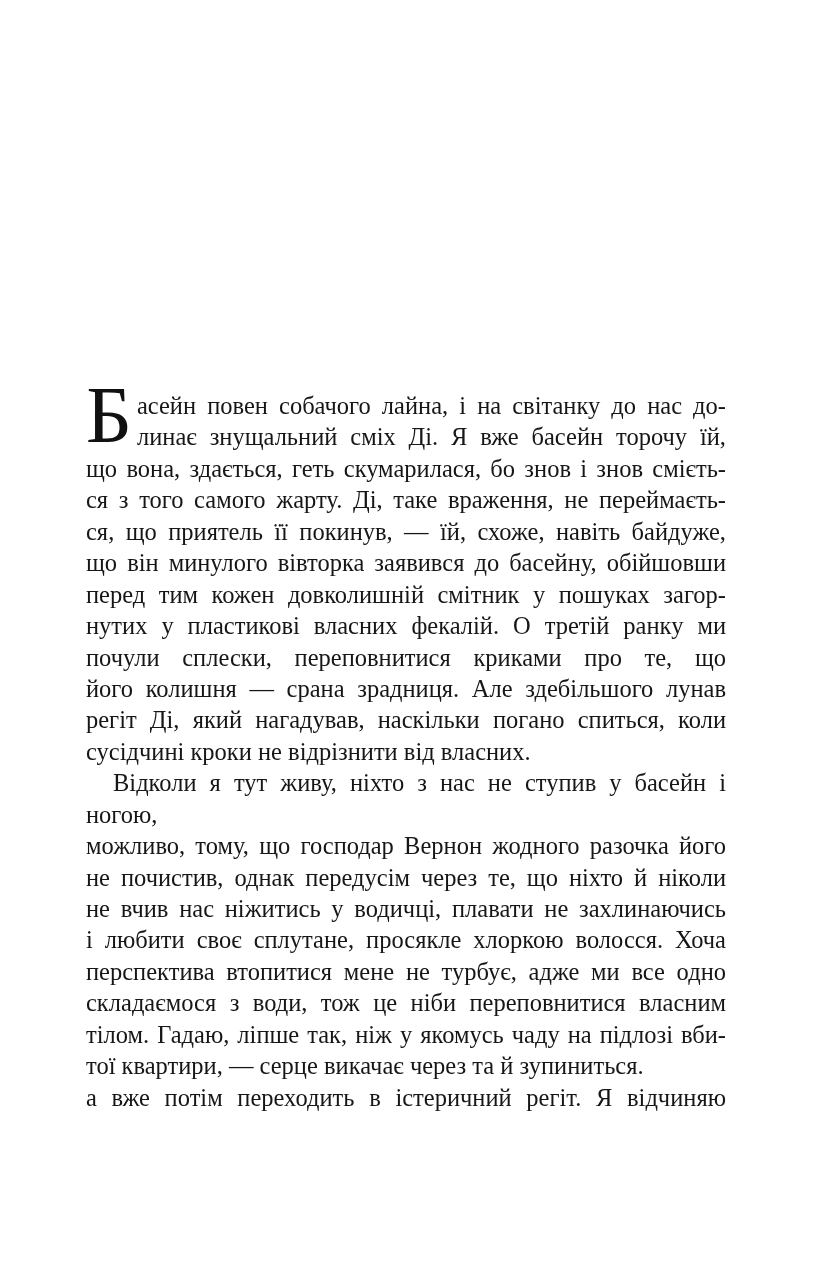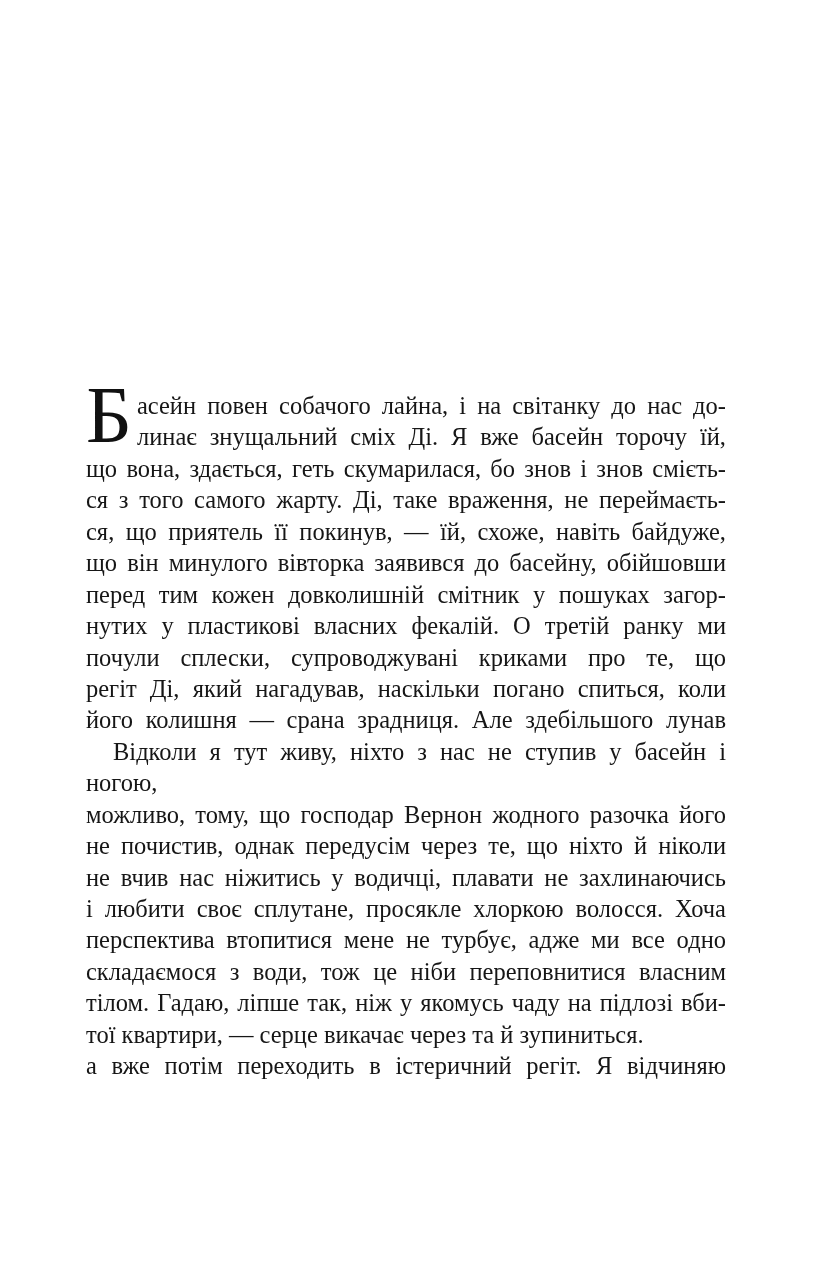--- a/index.html
+++ b/index.html
@@ -65,7 +65,7 @@
       <div class="line">що він минулого вівторка заявився до басейну, обійшовши</div>
       <div class="line">перед тим кожен довколишній смітник у пошуках загор-</div>
       <div class="line">нутих у пластикові власних фекалій. О третій ранку ми</div>
-      <div class="line">почули сплески, супроводжувані криками про те, що</div>
+      <div class="line">почули сплески, переповнитися криками про те, що</div>
       <div class="line">регіт Ді, який нагадував, наскільки погано спиться, коли</div>
       <div class="line">його колишня — срана зрадниця. Але здебільшого лунав</div>
     </div>

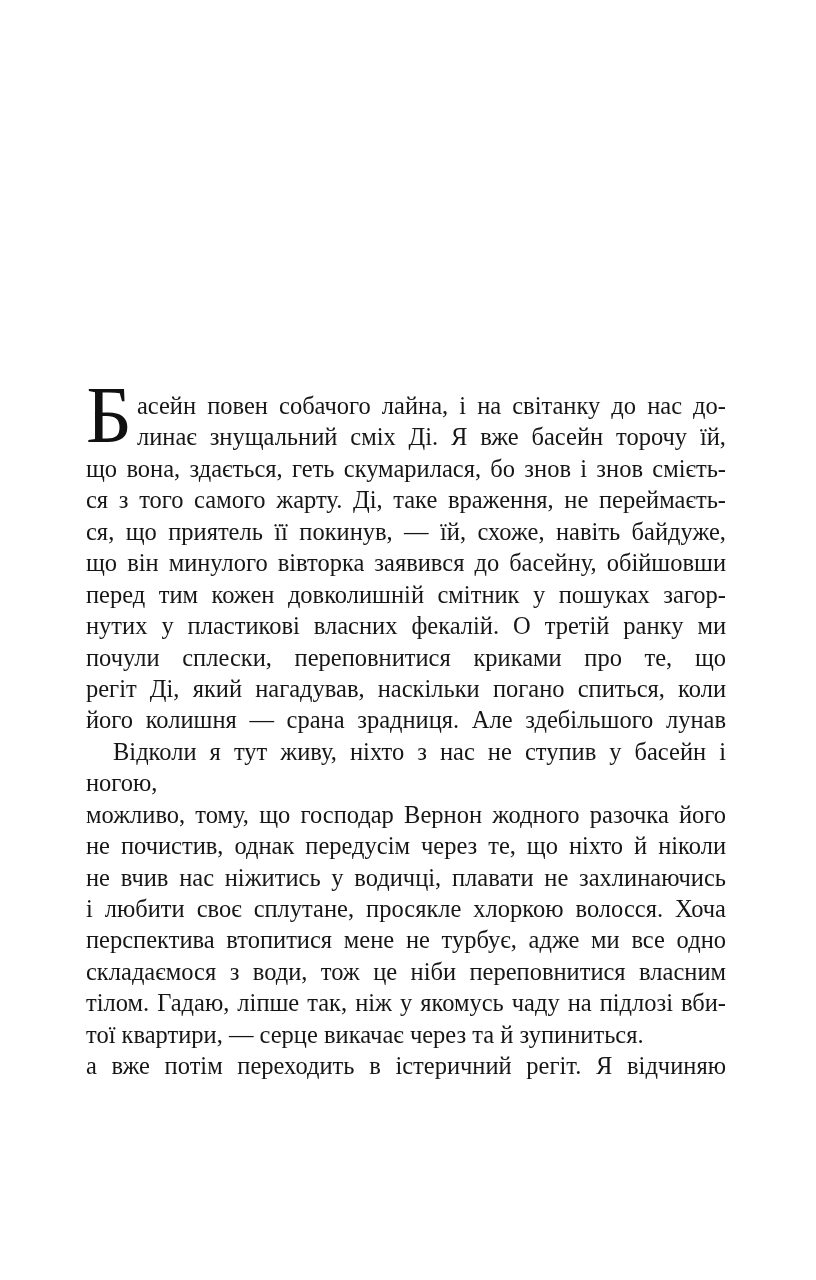--- a/index.html
+++ b/index.html
@@ -66,8 +66,8 @@
       <div class="line">перед тим кожен довколишній смітник у пошуках загор-</div>
       <div class="line">нутих у пластикові власних фекалій. О третій ранку ми</div>
       <div class="line">почули сплески, переповнитися криками про те, що</div>
+      <div class="line">його колишня — срана зрадниця. Але здебільшого лунав</div>
       <div class="line">регіт Ді, який нагадував, наскільки погано спиться, коли</div>
-      <div class="line">його колишня — срана зрадниця. Але здебільшого лунав</div>
     </div>
 
     <div class="para">

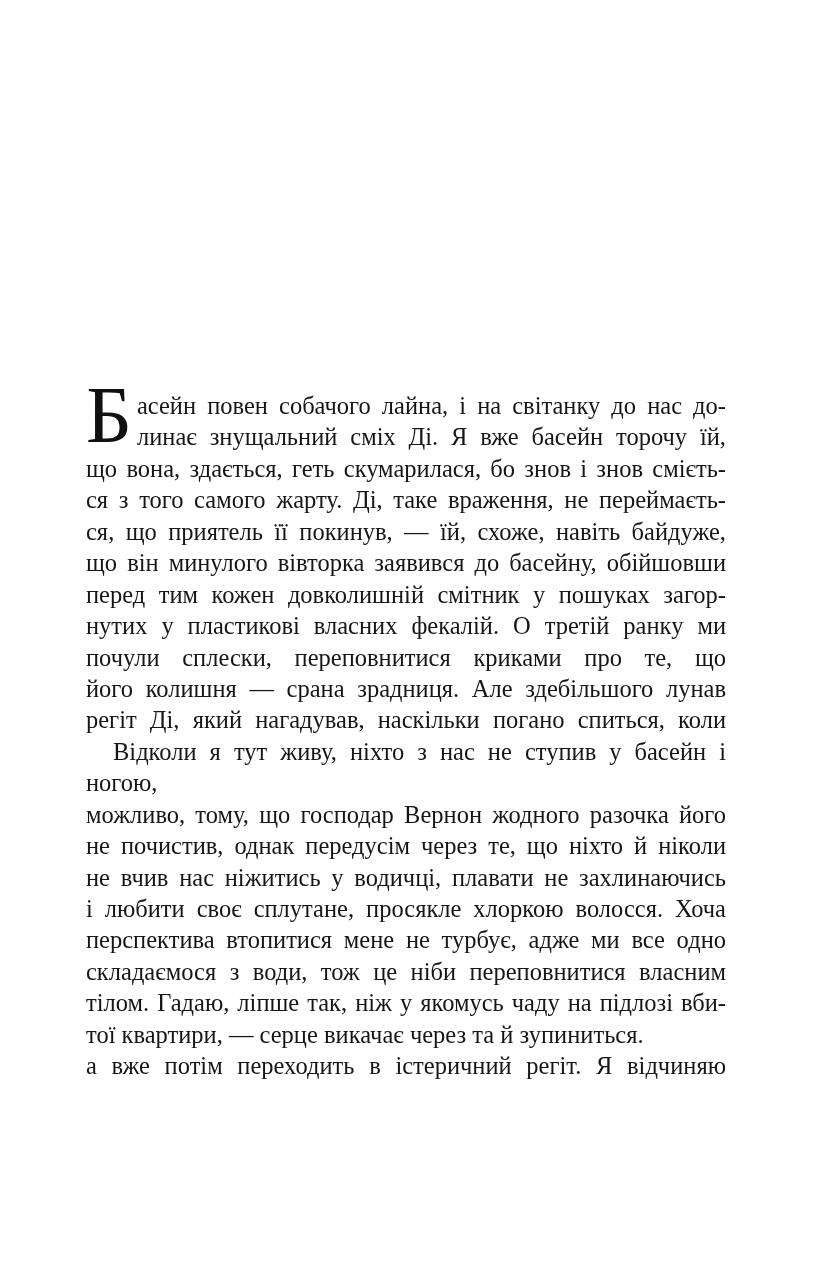--- a/index.html
+++ b/index.html
@@ -68,6 +68,7 @@
       <div class="line">почули сплески, переповнитися криками про те, що</div>
       <div class="line">його колишня — срана зрадниця. Але здебільшого лунав</div>
       <div class="line">регіт Ді, який нагадував, наскільки погано спиться, коли</div>
+      <div class="line para-end">сусідчині кроки не відрізнити від власних.</div>
     </div>
 
     <div class="para">

